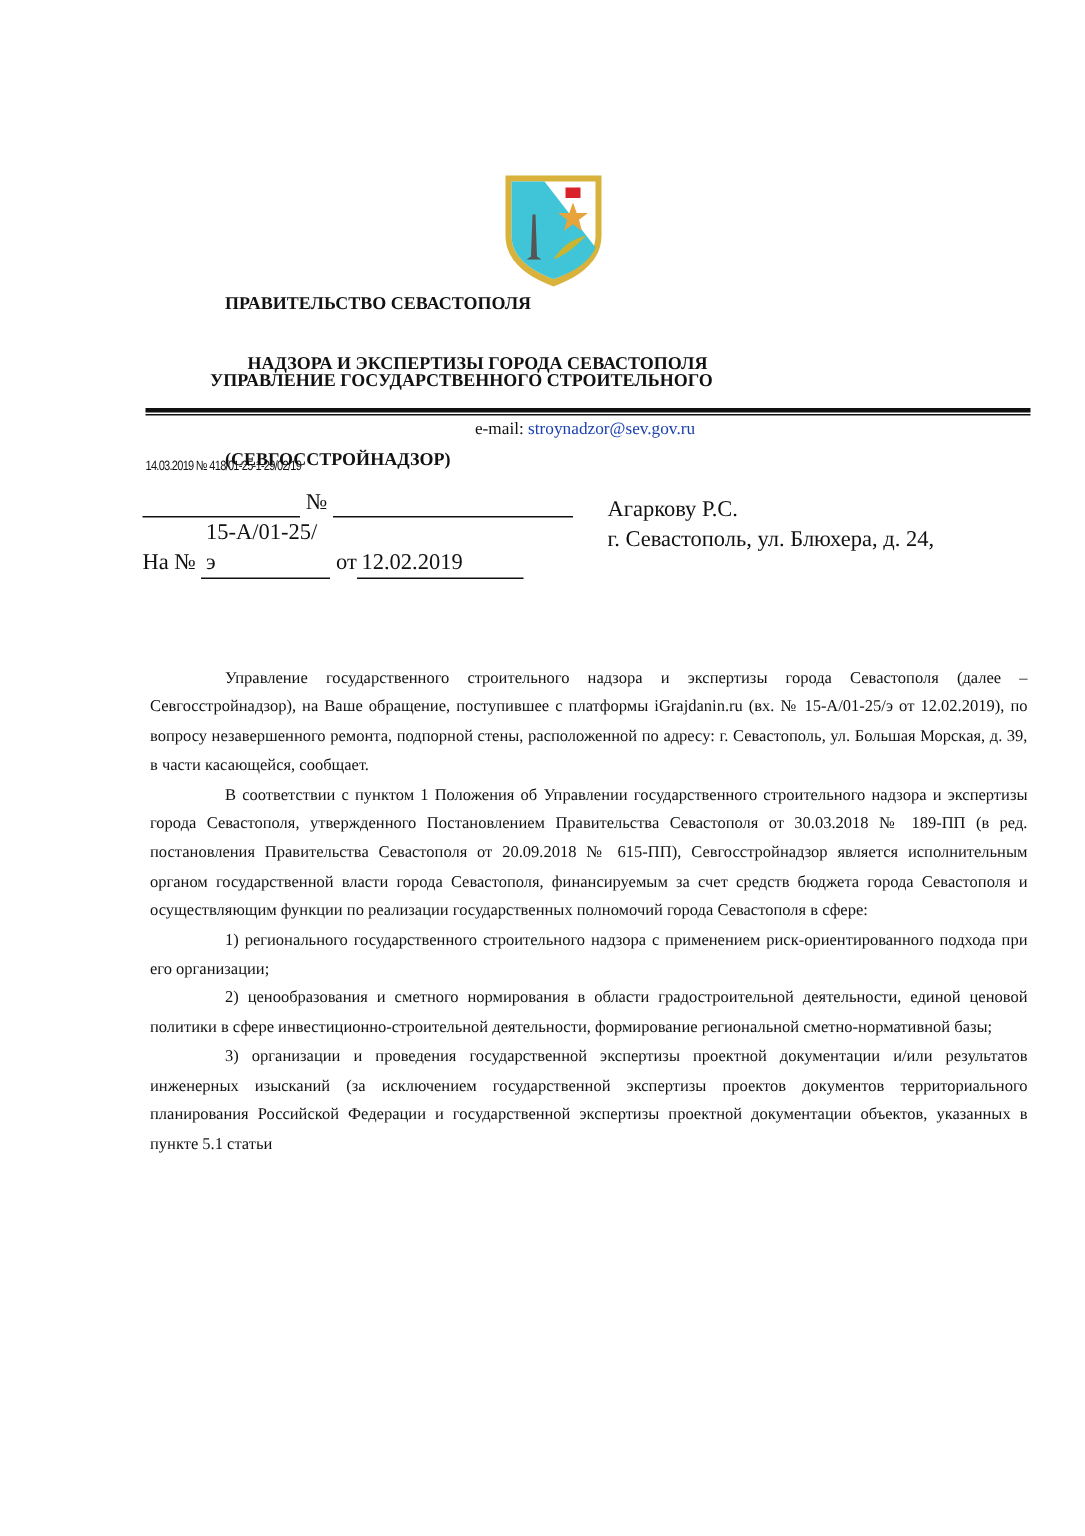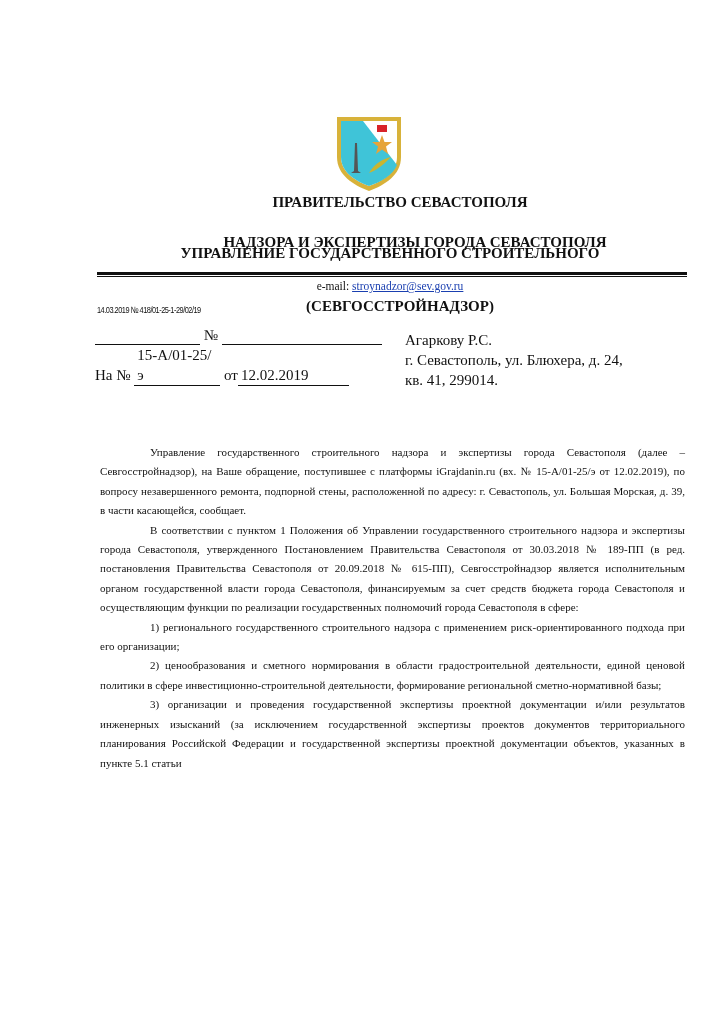--- a/index.html
+++ b/index.html
@@ -5,7 +5,7 @@
   html, body { margin:0; padding:0; background:#ffffff; }
   body { width:723px; height:1024px; position:relative; overflow:hidden; font-family:"Liberation Serif", serif; color:#111; }
   .crest { position:absolute; left:333px; top:113px; width:72px; height:80px; }
-  .hdr { position:absolute; left:140px; width:500px; text-align:center; font-weight:bold; font-size:15px; line-height:20px; }
+  .hdr { position:absolute; left:140px; width:500px; text-align:left; font-weight:bold; font-size:12px; line-height:20px; }
   .h1 { top:192px; left:150px; }
   .h2 { top:212px;margin-top:31px; }
   .h3 { top:232px; left:165px; }

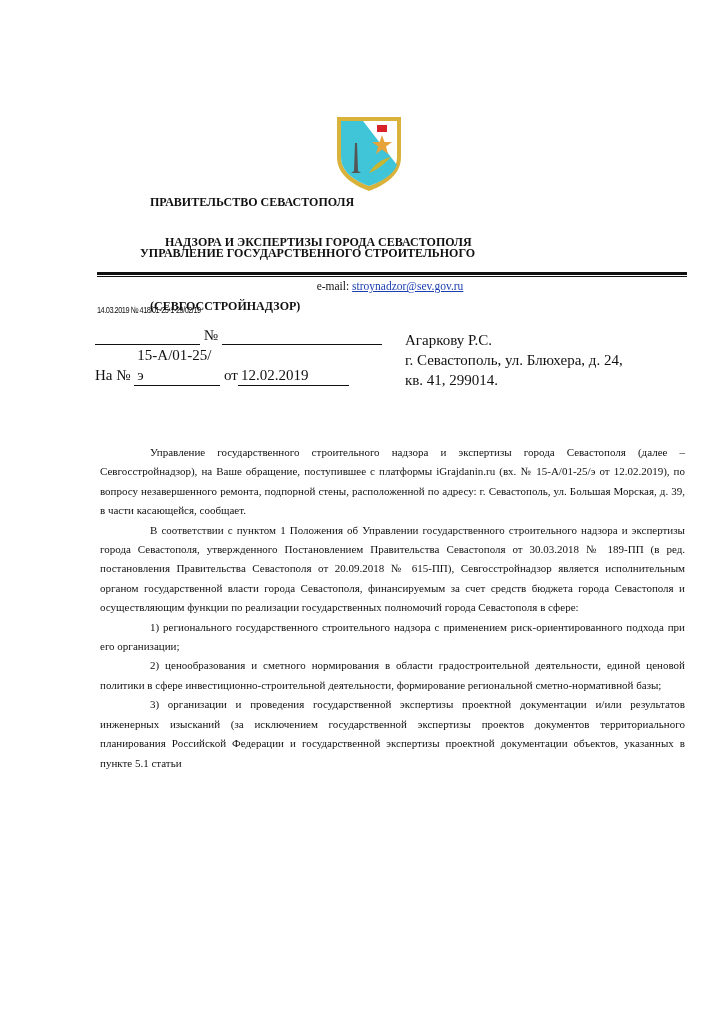--- a/index.html
+++ b/index.html
@@ -13,7 +13,7 @@
   .rule1 { position:absolute; left:97px; width:590px; top:272px; height:3px; background:#111; }
   .rule2 { position:absolute; left:97px; width:590px; top:276px; height:1px; background:#111; }
   .addr { position:absolute; left:140px; width:500px; text-align:center; font-size:11.5px; line-height:14px; top:279px; }
-  .addr a { color:#1a3fb0; text-decoration:underline; }
+  .addr a { color:#1a3fb0; }
   .regstamp { position:absolute; left:97px; top:305px; font-family:"Liberation Sans", sans-serif; font-size:9px; letter-spacing:-0.6px; transform:scaleX(0.82); transform-origin:left; }
   .num-line { position:absolute; left:95px; top:325px; font-size:15px; line-height:20px; }
   .num-line .blank { display:inline-block; border-bottom:1px solid #111; height:16px; vertical-align:bottom; }

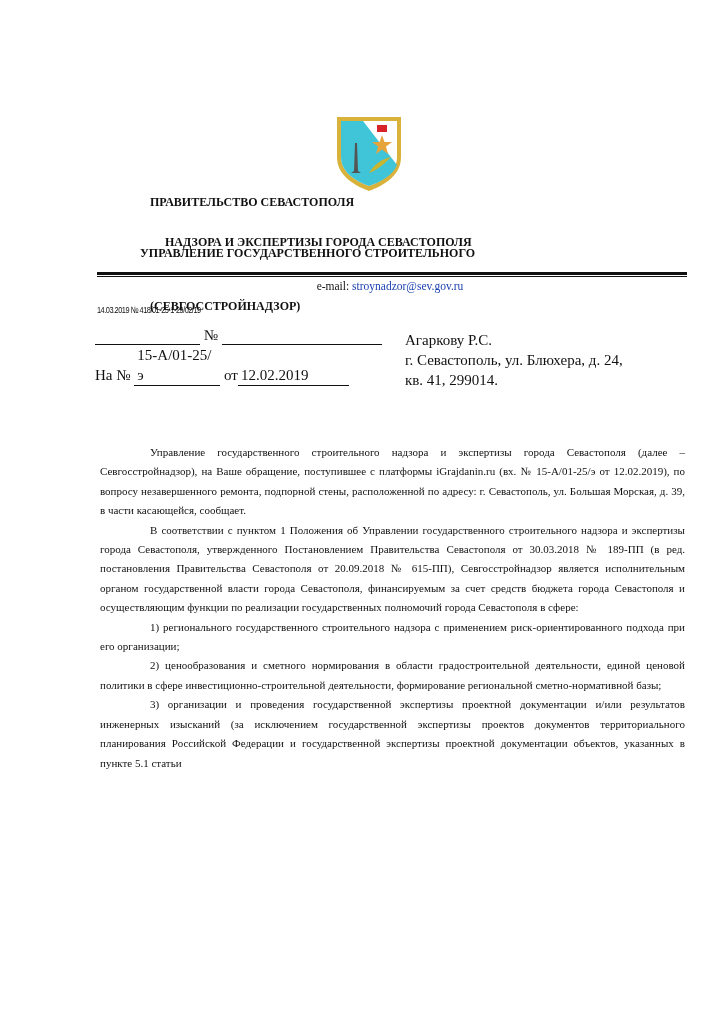--- a/index.html
+++ b/index.html
@@ -67,7 +67,6 @@
 <div class="recipient">
   <div>Агаркову Р.С.</div>
   <div>г. Севастополь, ул. Блюхера, д. 24,</div>
-  <div>кв. 41, 299014.</div>
 </div>
 
 <div class="body">

